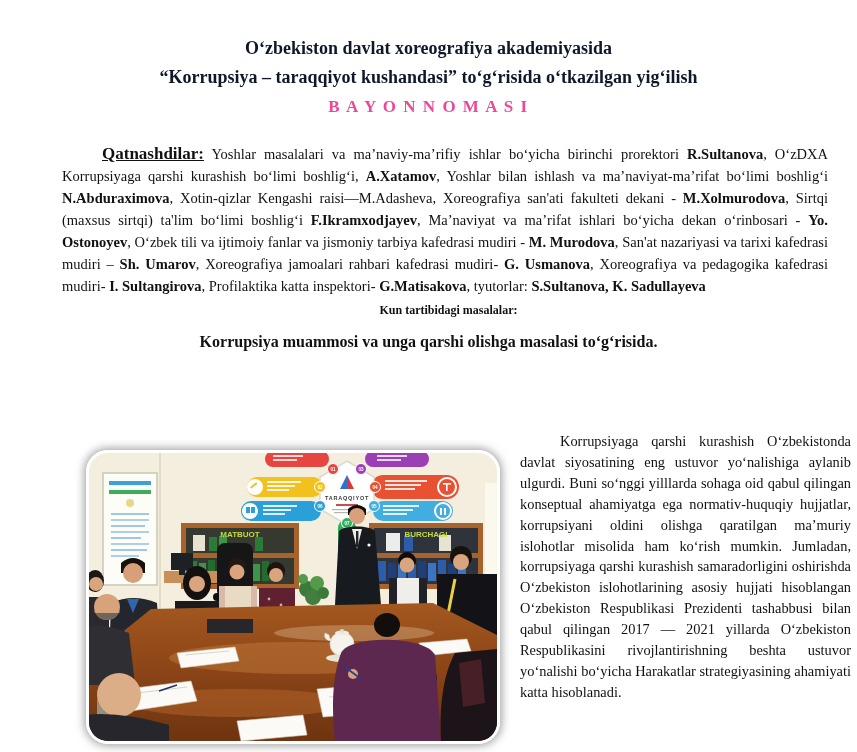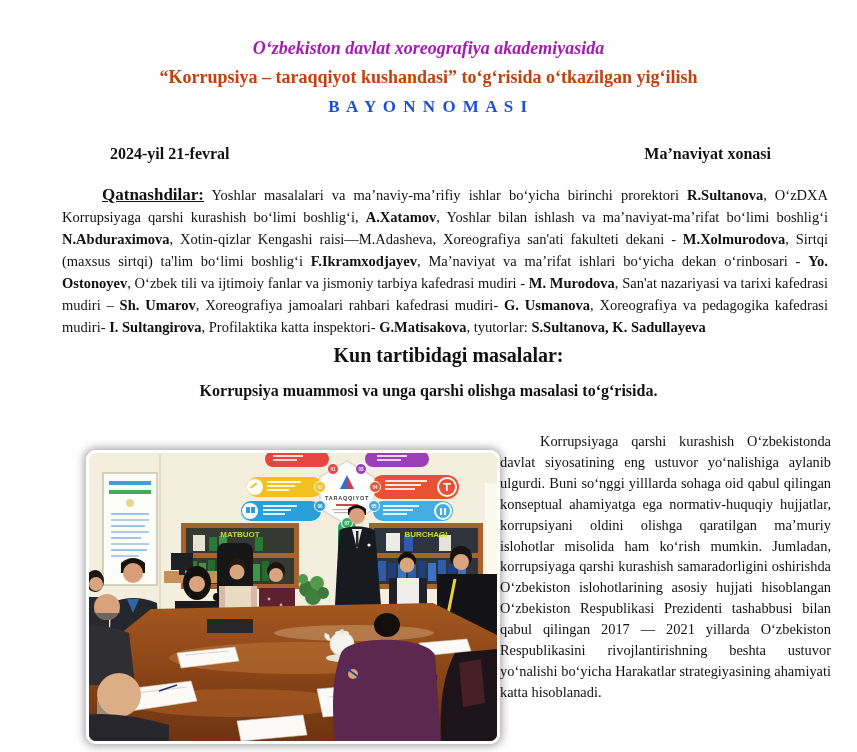--- a/index.html
+++ b/index.html
@@ -35,7 +35,7 @@
 
 <div class="doc">
 
-  <h1 class="t1" style="color: #a21caf; font-style: italic;">O‘zbekiston davlat xoreografiya akademiyasida</h1>
+  <h1 class="t1" style="color: #0f172a;">O‘zbekiston davlat xoreografiya akademiyasida</h1>
   <h1 class="t2" style="color: #c2410c;">“Korrupsiya – taraqqiyot  kushandasi” to‘g‘risida o‘tkazilgan yig‘ilish</h1>
   <h2 class="t3">B A Y O N N O M A S I</h2>
 

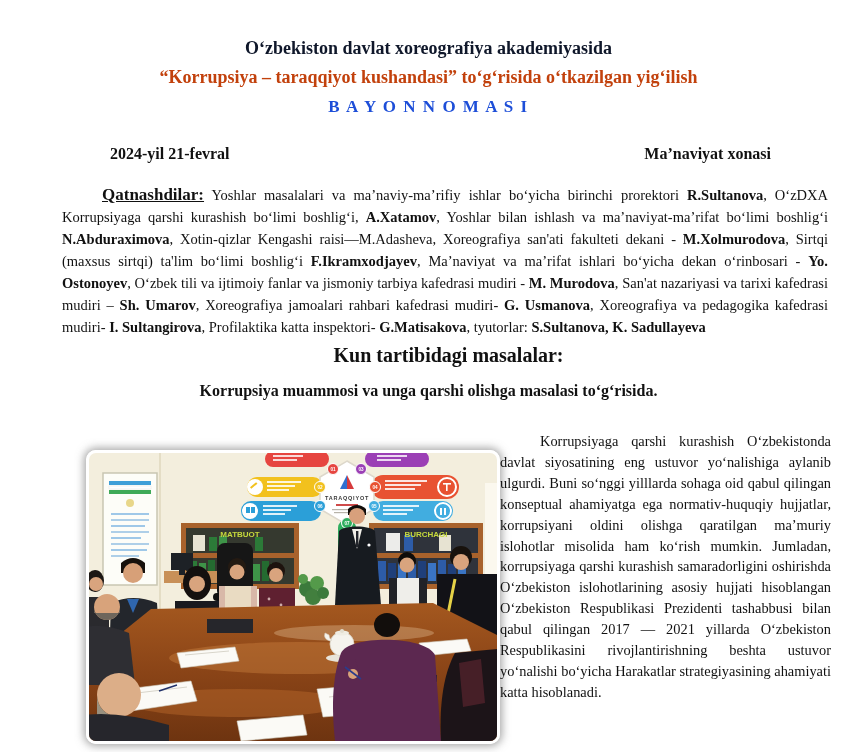--- a/index.html
+++ b/index.html
@@ -36,7 +36,7 @@
 <div class="doc">
 
   <h1 class="t1" style="color: #0f172a;">O‘zbekiston davlat xoreografiya akademiyasida</h1>
-  <h1 class="t2" style="color: #c2410c;">“Korrupsiya – taraqqiyot  kushandasi” to‘g‘risida o‘tkazilgan yig‘ilish</h1>
+  <h1 class="t2" style="color: #0f172a;">“Korrupsiya – taraqqiyot  kushandasi” to‘g‘risida o‘tkazilgan yig‘ilish</h1>
   <h2 class="t3">B A Y O N N O M A S I</h2>
 
   <div class="meta-row">

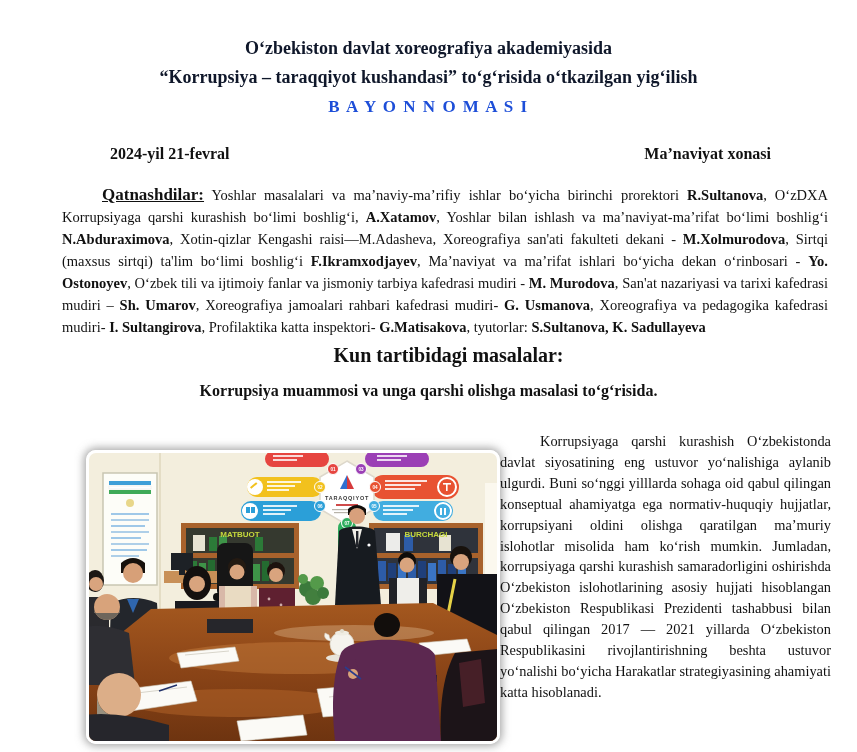--- a/index.html
+++ b/index.html
@@ -10,7 +10,7 @@
   .t1{padding-top:34px;color:#3a5fc5;}
   .t2{color:#4b76d2;}
   .t3{margin:0;text-align:center;font-weight:bold;font-size:17px;line-height:30px;
-      letter-spacing:1.5px;color:#1d4ed8;}
+      letter-spacing:1.5px;color:#ec4899;}
   .meta-row{display:flex;justify-content:space-between;margin-top:23px;
             font-weight:bold;font-size:16px;}
   .meta-row .date{margin-left:110px;}

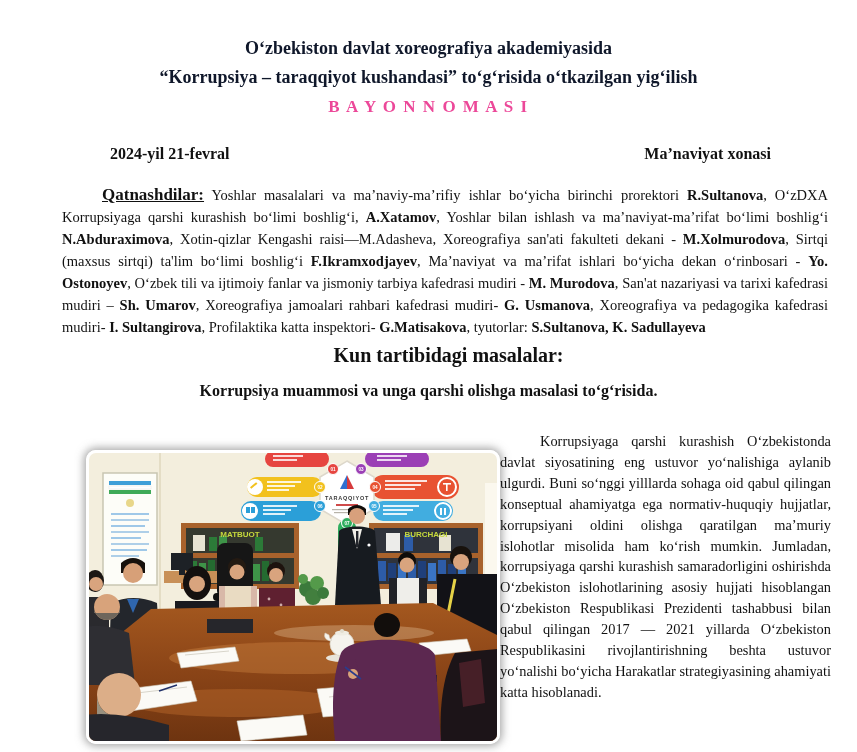--- a/index.html
+++ b/index.html
@@ -39,10 +39,6 @@
   <h1 class="t2" style="color: #0f172a;">“Korrupsiya – taraqqiyot  kushandasi” to‘g‘risida o‘tkazilgan yig‘ilish</h1>
   <h2 class="t3">B A Y O N N O M A S I</h2>
 
-  <div class="meta-row">
-    <span class="date">2024-yil 21-fevral</span>
-    <span class="loc">Ma’naviyat xonasi</span>
-  </div>
 
   <p class="participants"><span class="plabel">Qatnashdilar:</span><span><span> Yoshlar masalalari va ma’naviy-ma’rifiy ishlar bo‘yicha birinchi prorektori </span><b>R.Sultanova</b><span>, O‘zDXA Korrupsiyaga qarshi kurashish bo‘limi boshlig‘i, </span><b>A.Xatamov</b><span>, Yoshlar bilan ishlash va ma’naviyat-ma’rifat bo‘limi boshlig‘i </span><b>N.Abduraximova</b><span>, Xotin-qizlar Kengashi raisi—M.Adasheva, Xoreografiya san'ati fakulteti dekani - </span><b>M.Xolmurodova</b><span>, Sirtqi (maxsus sirtqi) ta'lim bo‘limi boshlig‘i </span><b>F.Ikramxodjayev</b><span>, Ma’naviyat va ma’rifat ishlari bo‘yicha dekan o‘rinbosari - </span><b>Yo. Ostonoyev</b><span>, O‘zbek tili va ijtimoiy fanlar va jismoniy tarbiya kafedrasi mudiri - </span><b>M. Murodova</b><span>, San'at nazariyasi va tarixi kafedrasi mudiri – </span><b>Sh. Umarov</b><span>, Xoreografiya jamoalari rahbari kafedrasi mudiri- </span><b>G. Usmanova</b><span>, Xoreografiya va pedagogika kafedrasi mudiri- </span><b>I. Sultangirova</b><span>, Profilaktika katta inspektori- </span><b>G.Matisakova</b><span>, tyutorlar: </span><b>S.Sultanova, K. Sadullayeva</b></span></p>
 

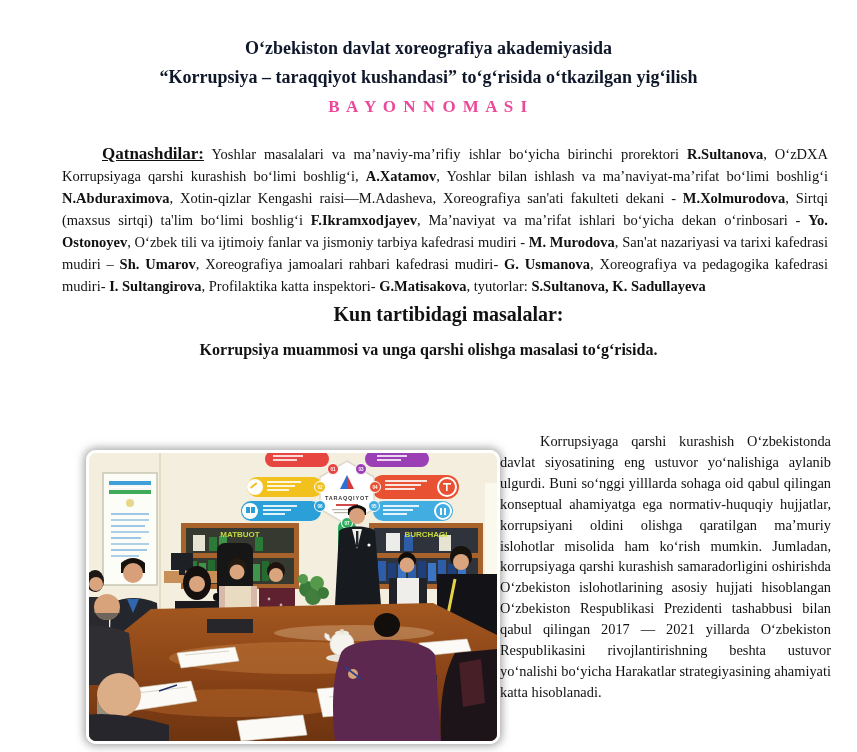--- a/index.html
+++ b/index.html
@@ -19,7 +19,7 @@
                 line-height:22px;text-indent:40px;}
   .plabel{font-weight:bold;text-decoration:underline;font-size:17px;}
   .participants b{font-weight:bold;}
-  .agenda-h{margin:6px 0 0 0;text-align:center;font-weight:bold;font-size:20px;padding-left:40px;}
+  .agenda-h{margin:6px 0 0 0;text-align:center;font-weight:bold;font-size:12px;padding-left:40px;}
   .agenda-i{margin:15px 0 0 0;text-align:center;font-weight:bold;font-size:16px;}
   .photo{position:absolute;left:86px;top:450px;width:408px;height:288px;
          border:3px solid #fff;border-radius:10px;overflow:hidden;

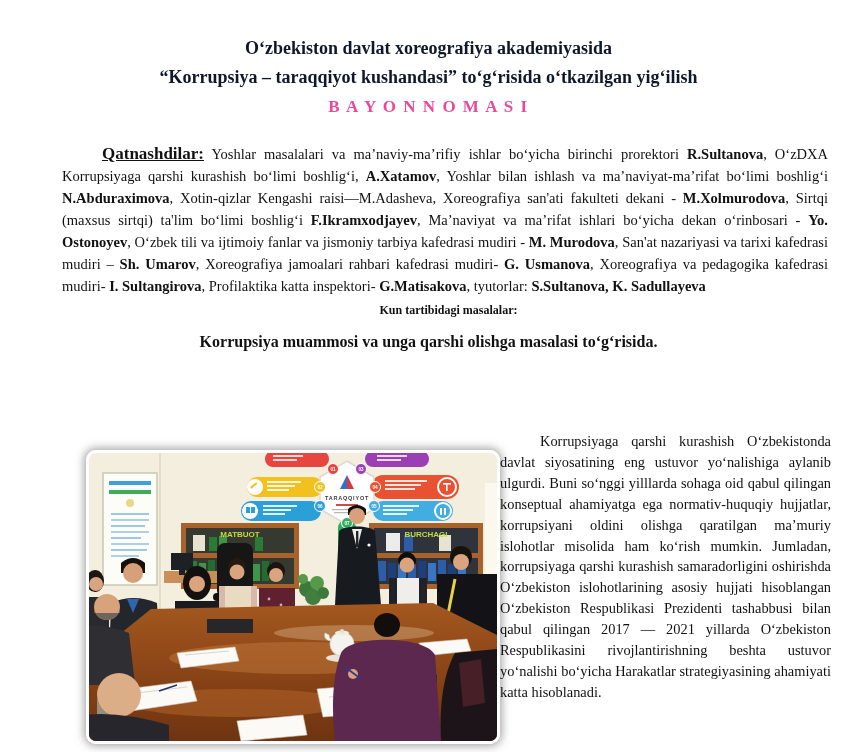--- a/index.html
+++ b/index.html
@@ -26,7 +26,7 @@
          box-shadow:0 0 9px 2px rgba(105,105,105,.6);}
   .photo svg{display:block;}
   .article{position:absolute;left:500px;top:431px;width:331px;text-align:justify;
-           font-size:14.4px;line-height:20.9px;}
+           font-size:14.4px;line-height:20.9px;padding-left:20px;}
   .article p{margin:0;text-indent:40px;}
   svg text{font-family:"Liberation Sans","DejaVu Sans",sans-serif;}
 </style>

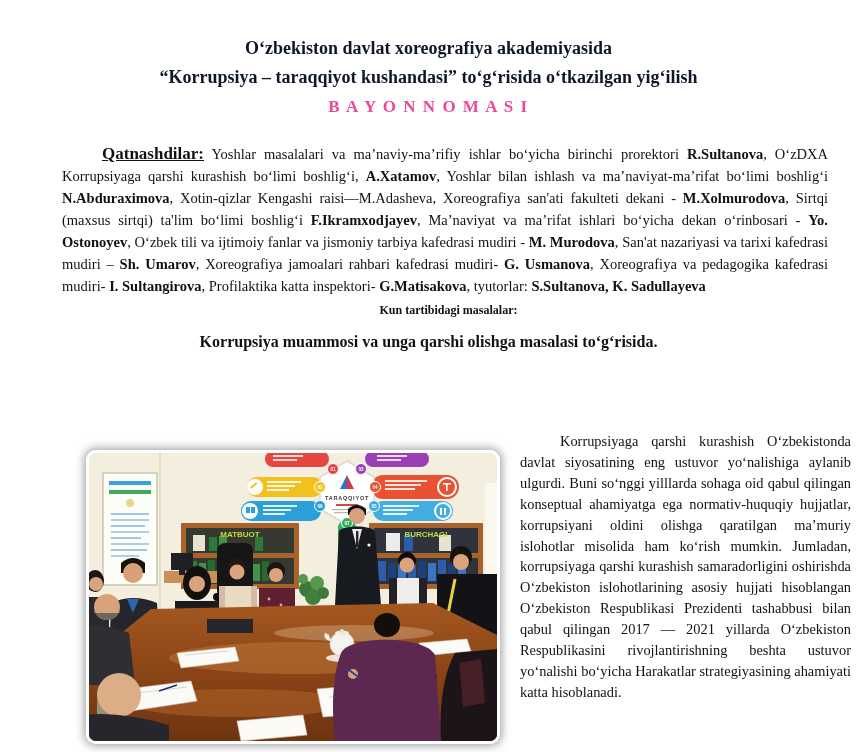--- a/index.html
+++ b/index.html
@@ -22,7 +22,7 @@
   .agenda-h{margin:6px 0 0 0;text-align:center;font-weight:bold;font-size:12px;padding-left:40px;}
   .agenda-i{margin:15px 0 0 0;text-align:center;font-weight:bold;font-size:16px;}
   .photo{position:absolute;left:86px;top:450px;width:408px;height:288px;
-         border:3px solid #fff;border-radius:10px;overflow:hidden;
+         border:3px solid #fff;border-radius:22px;overflow:hidden;
          box-shadow:0 0 9px 2px rgba(105,105,105,.6);}
   .photo svg{display:block;}
   .article{position:absolute;left:500px;top:431px;width:331px;text-align:justify;

